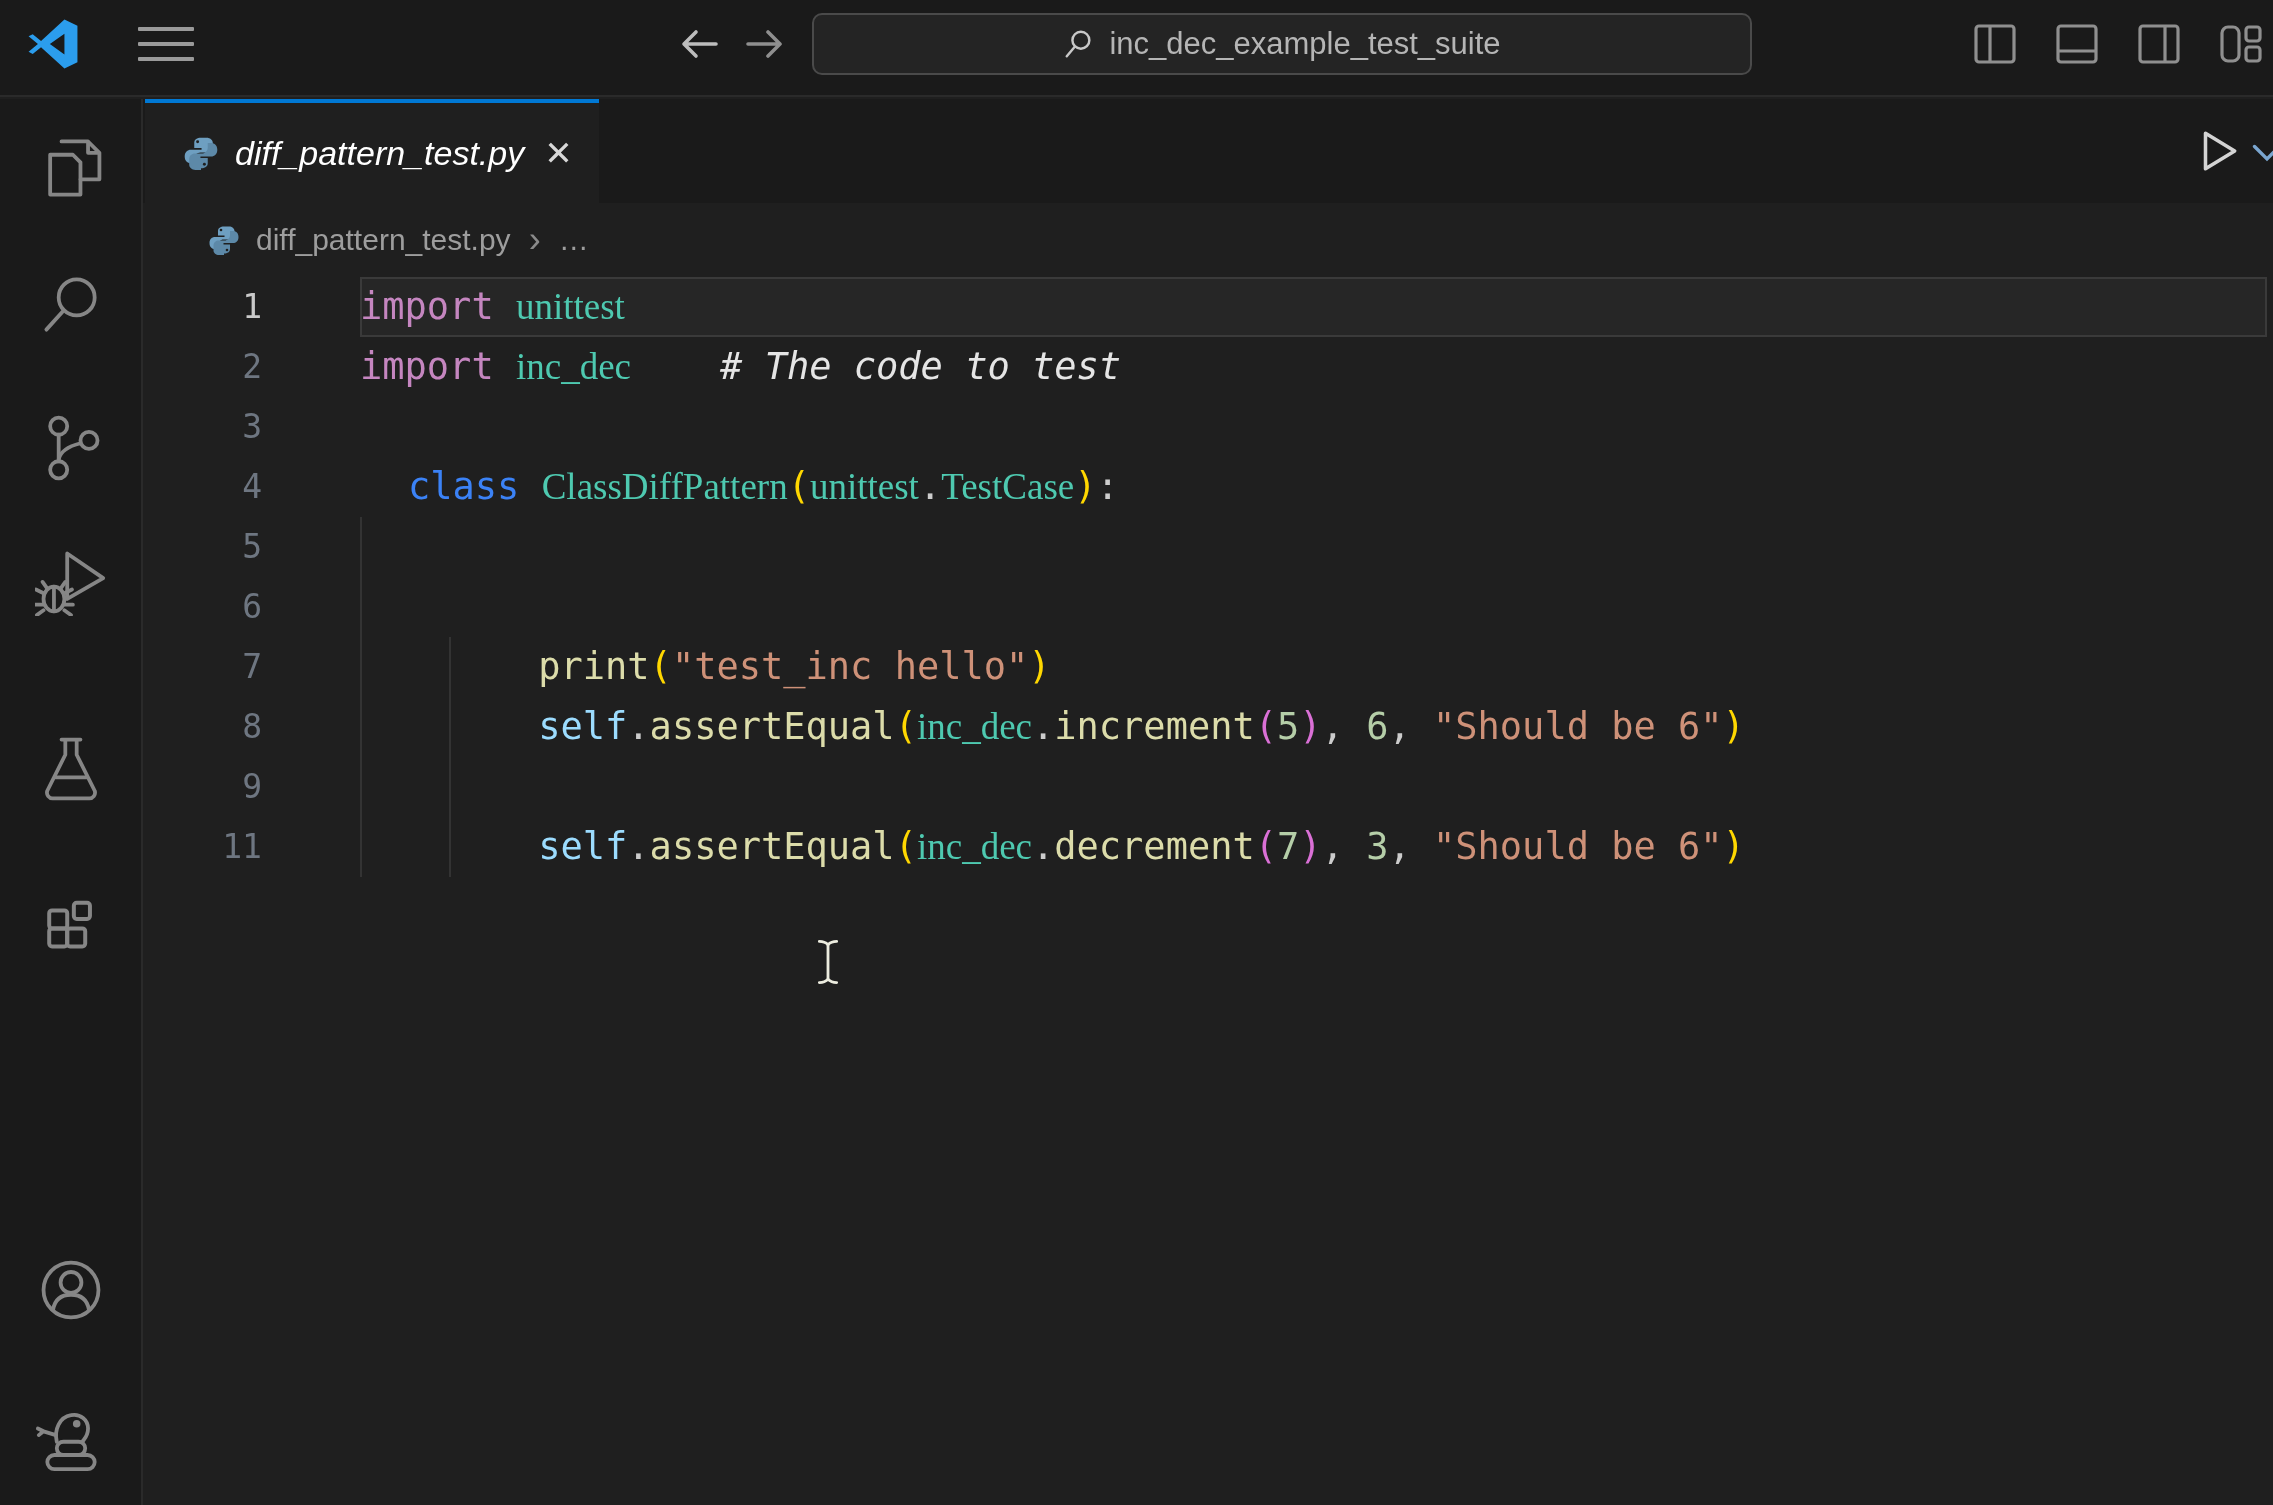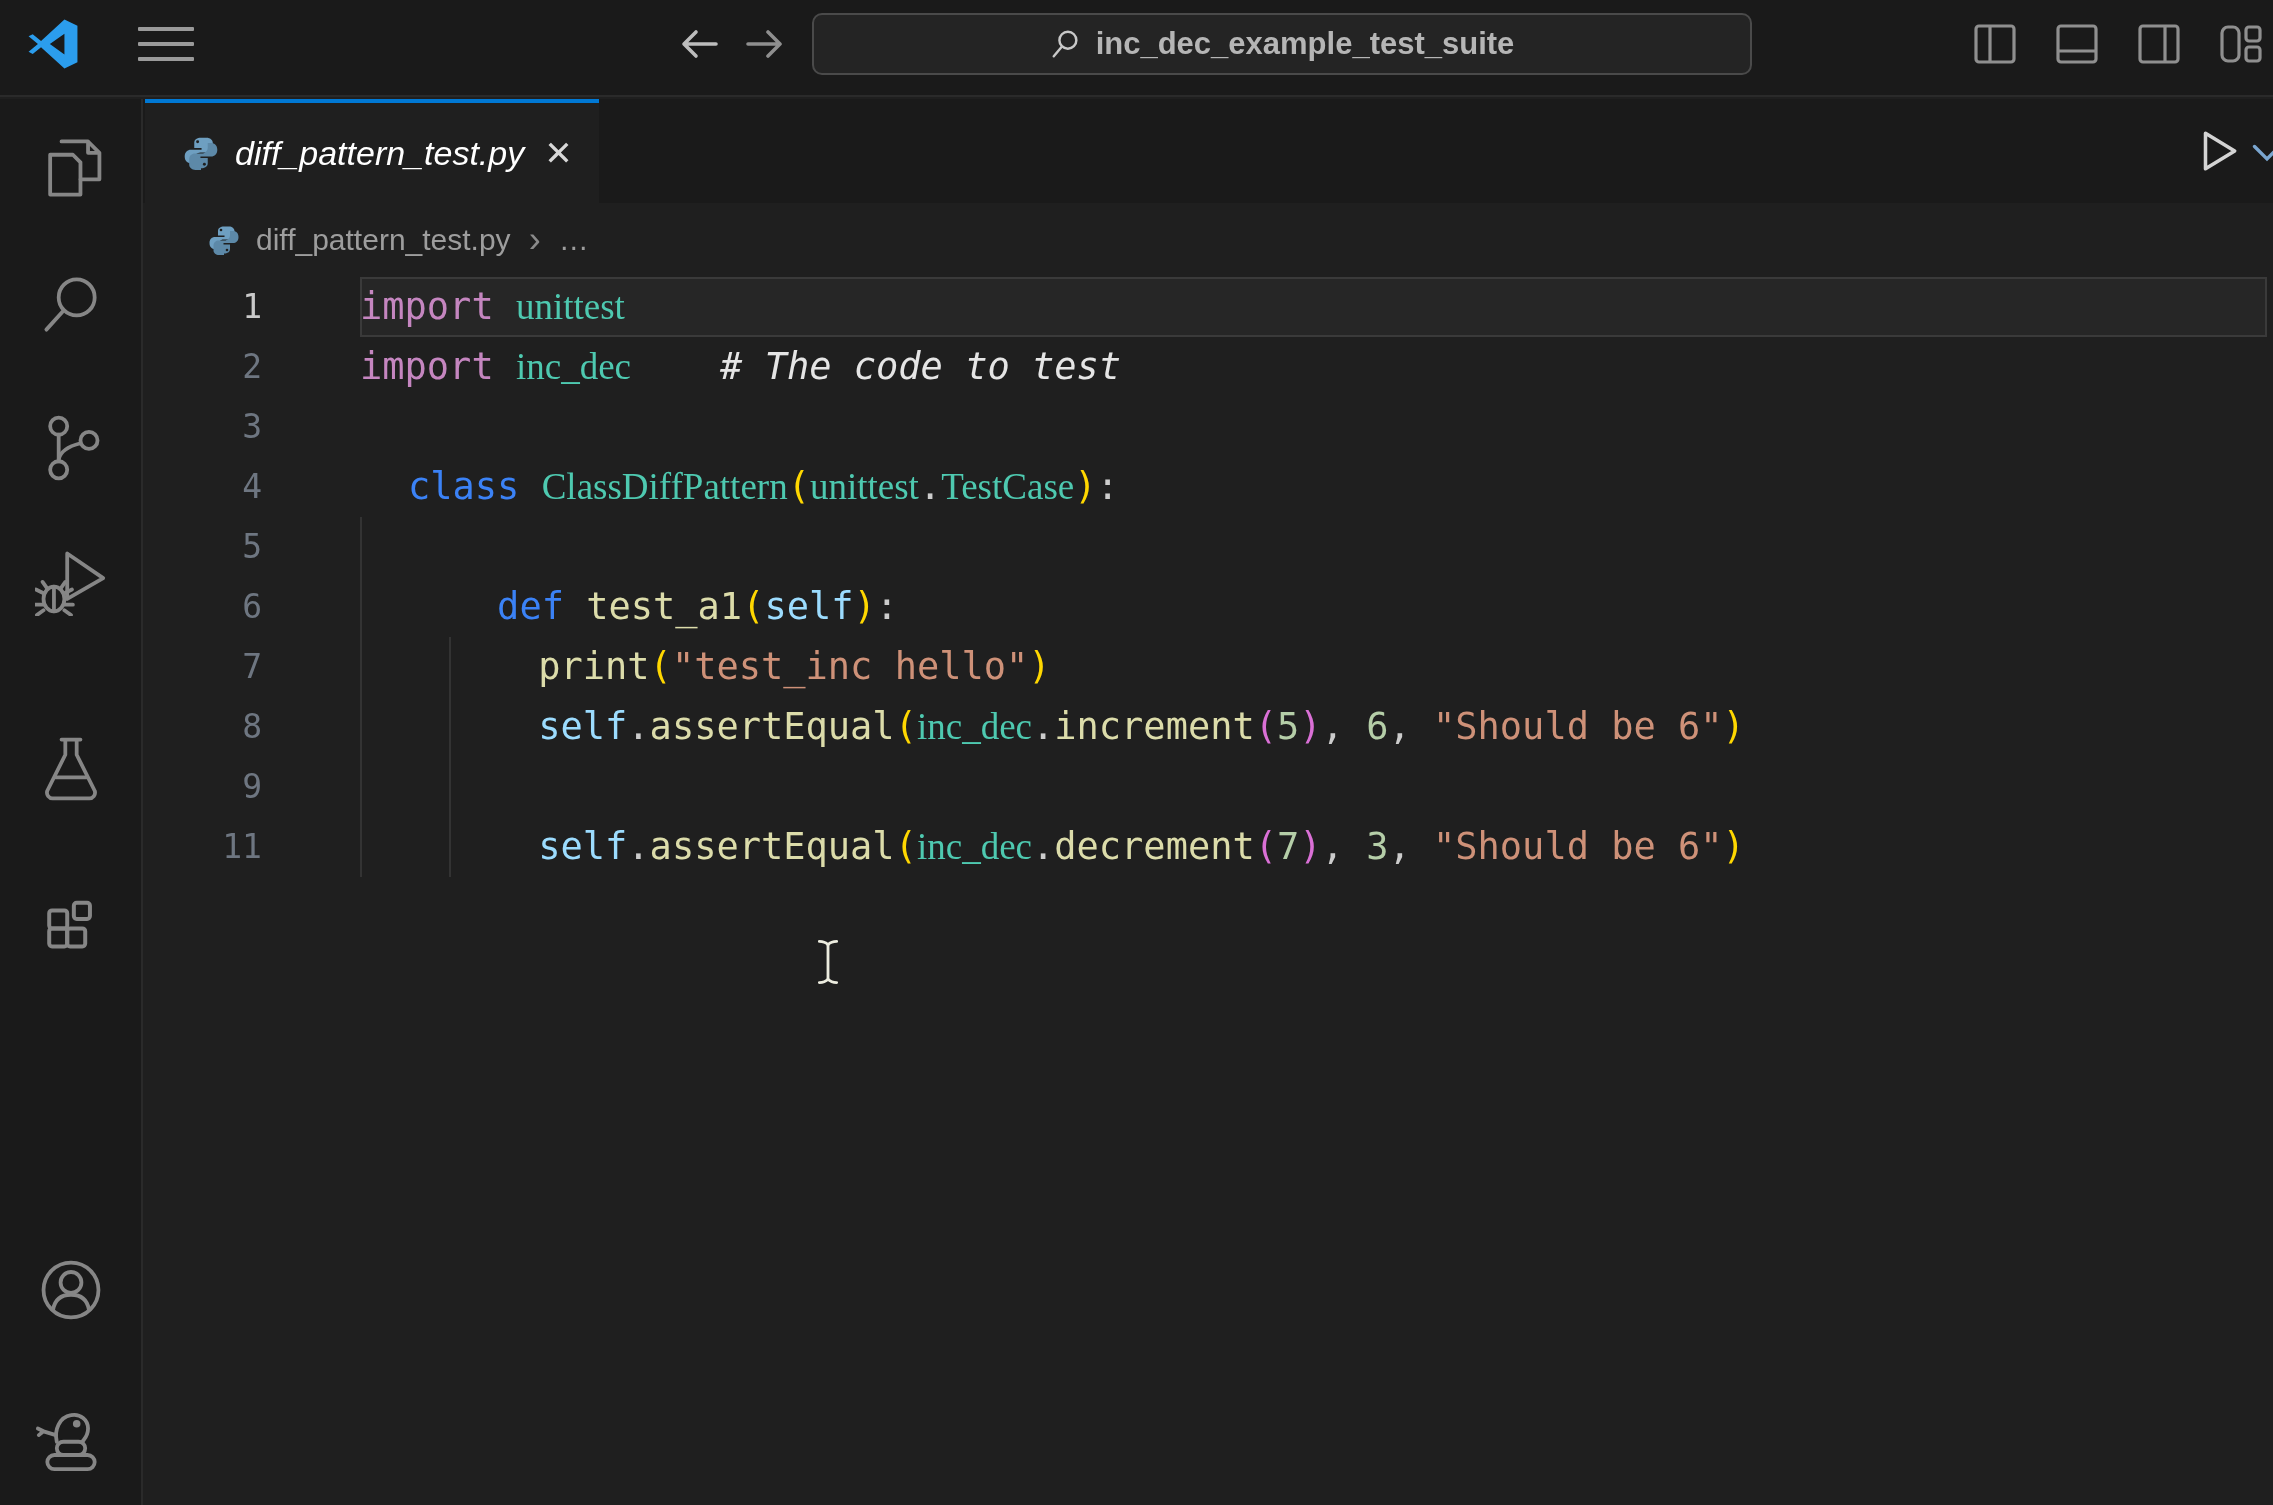--- a/index.html
+++ b/index.html
@@ -13,7 +13,7 @@
   
   .titlebar {
     position:absolute; left:0; top:0; width:2273px; height:97px;
-    background:#1a1a1a; border-bottom:2px solid #2a2a2a;font-weight:bold;
+    background:#1a1a1a; border-bottom:2px solid #2a2a2a;
   }
   .vscode-logo { position:absolute; left:27px; top:17px; width:52px; height:52px; }
   .menu-btn { position:absolute; left:138px; top:24px; width:56px; height:40px;

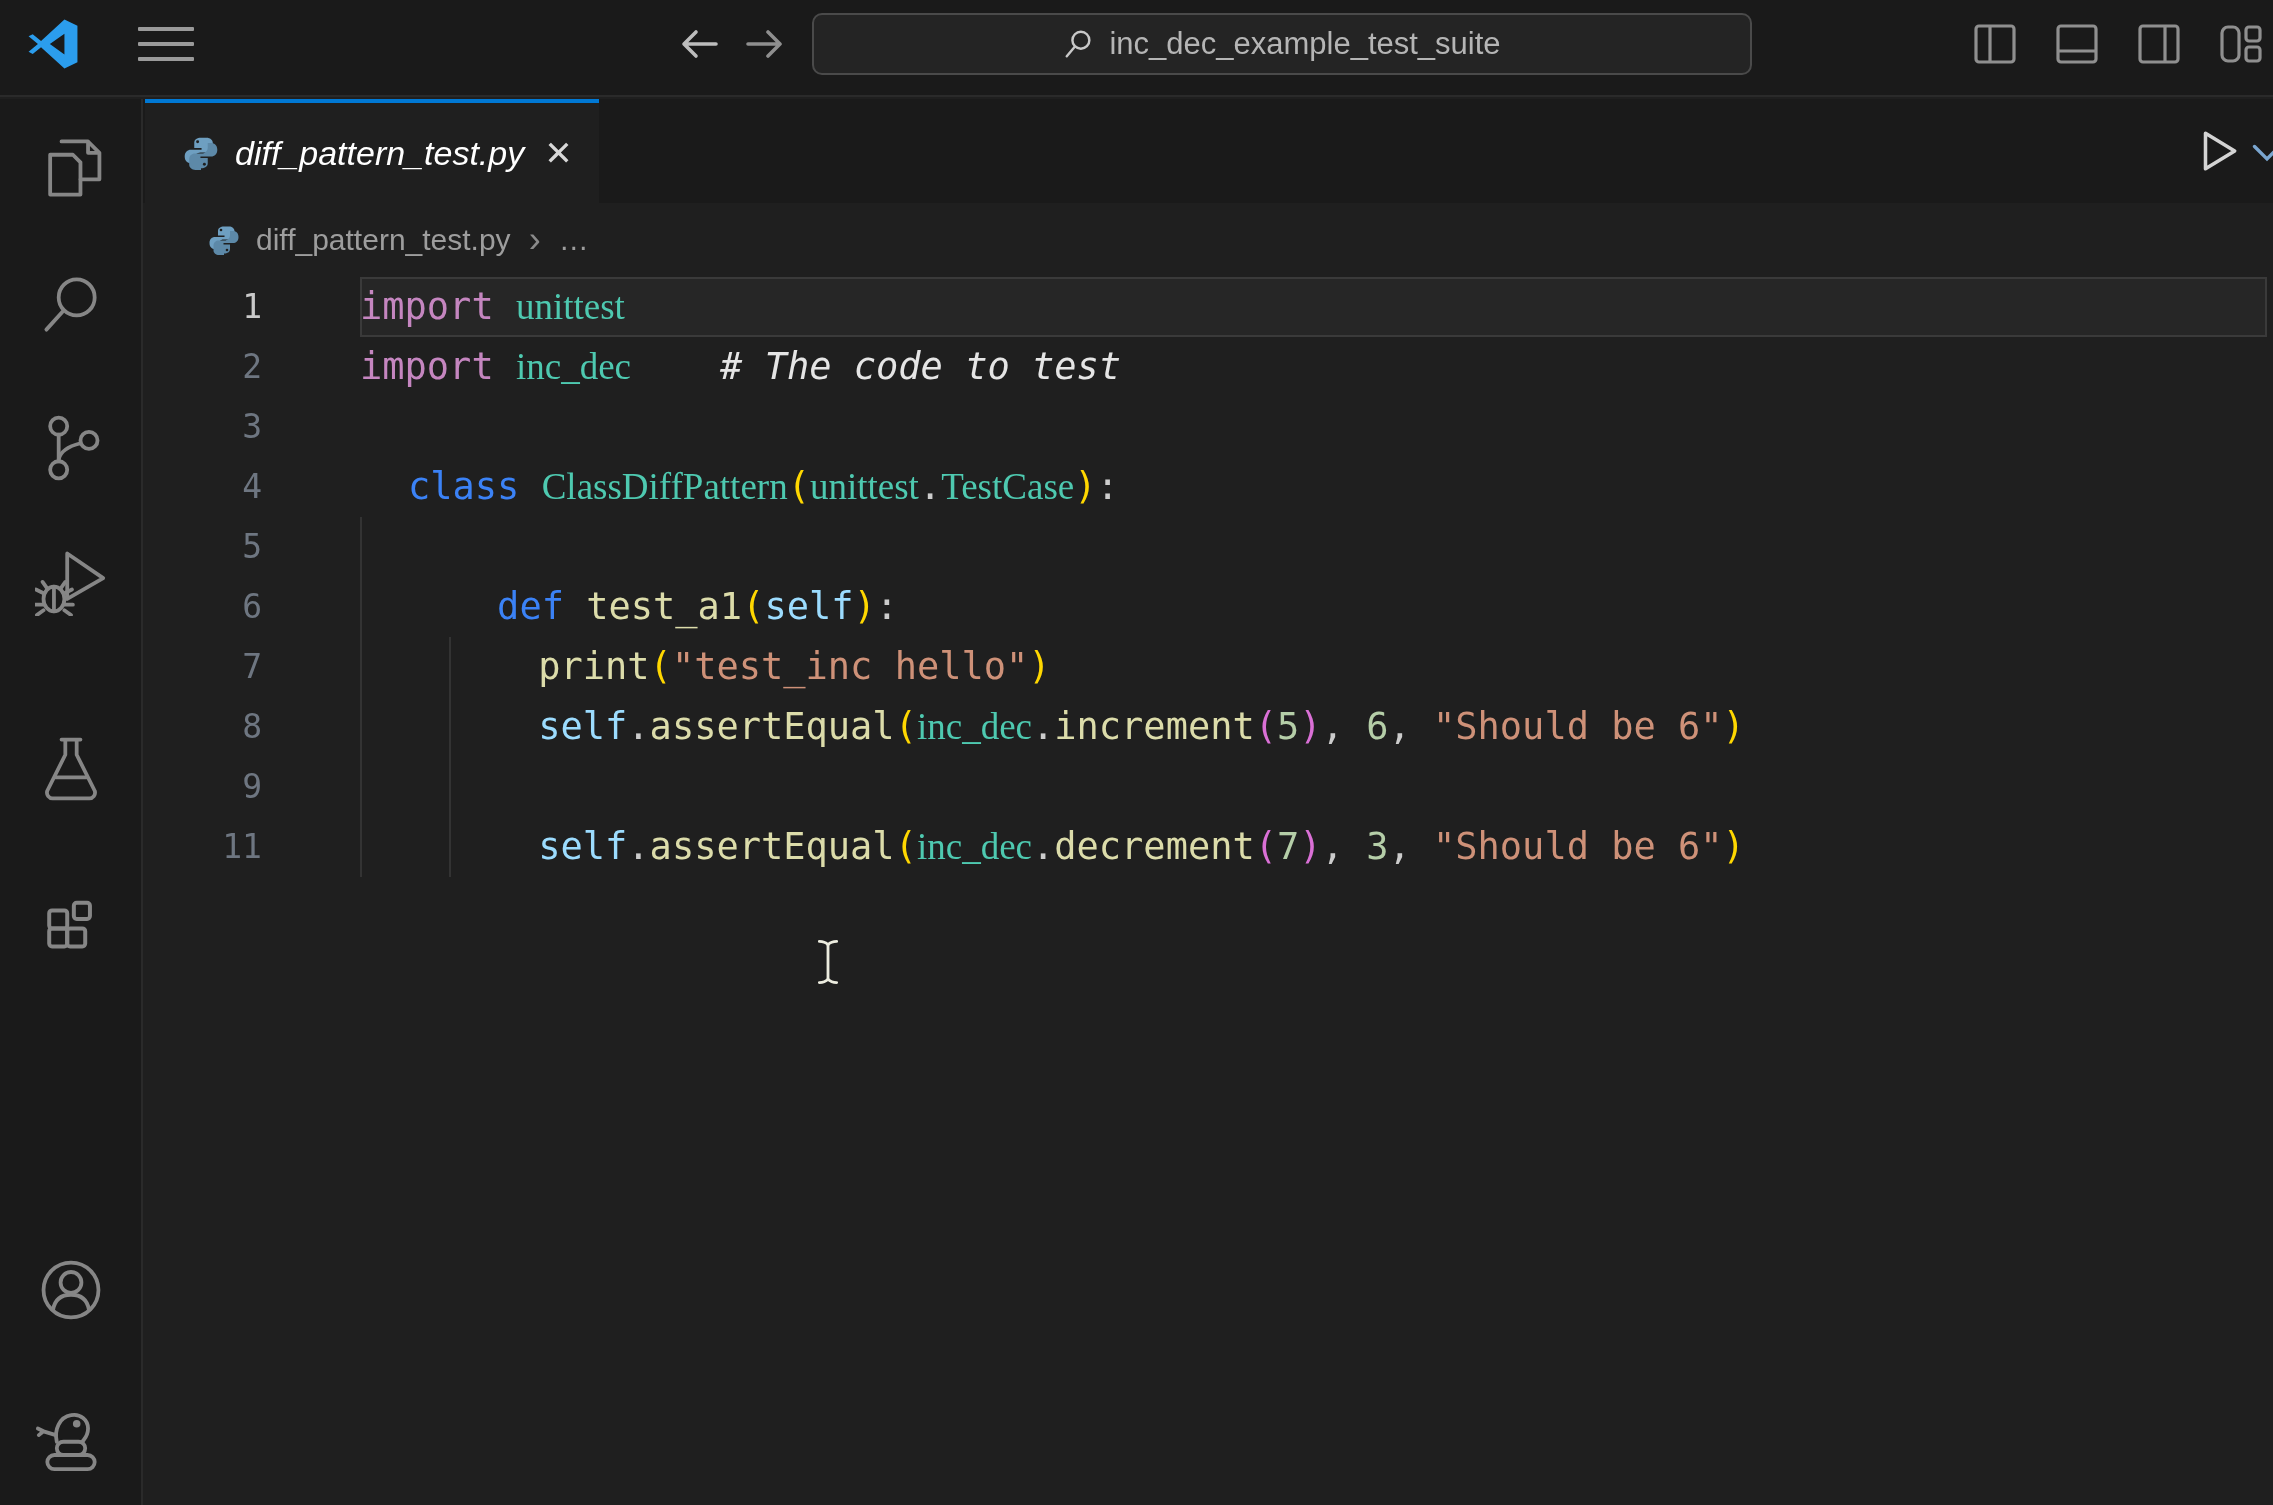--- a/index.html
+++ b/index.html
@@ -257,7 +257,7 @@
     <div class="code-row"><div class="gutter">3</div><div class="code-text"></div></div>
     <div class="code-row"><div class="gutter">4</div><div class="code-text"><span class="tk-kw">class</span><span class="tk-pln"> </span><span class="tk-type">ClassDiffPattern</span><span class="tk-br1">(</span><span class="tk-type">unittest</span><span class="tk-pln">.</span><span class="tk-type">TestCase</span><span class="tk-br1">)</span><span class="tk-pln">:</span></div></div>
     <div class="code-row"><div class="guide" style="left: 217px;"></div><div class="gutter">5</div><div class="code-text"></div></div>
-    <div class="code-row"><div class="guide" style="left: 217px;"></div><div class="gutter">6</div><div class="code-text"><span class="tk-pln">    </span><span class="tk-kw">def</span><span class="tk-pln"> </span><span class="tk-fn">test_a1</span><span class="tk-br1">(</span><span class="tk-var">self</span><span class="tk-br1">)</span><span class="tk-pln">:</span></div></div>
+    <div class="code-row"><div class="guide" style="left: 217px;"></div><div class="gutter">6</div></div>
     <div class="code-row"><div class="guide" style="left: 217px;"></div><div class="guide" style="left: 306px;"></div><div class="gutter">7</div><div class="code-text"><span class="tk-pln">        </span><span class="tk-fn">print</span><span class="tk-br1">(</span><span class="tk-str">"test_inc hello"</span><span class="tk-br1">)</span></div></div>
     <div class="code-row"><div class="guide" style="left: 217px;"></div><div class="guide" style="left: 306px;"></div><div class="gutter">8</div><div class="code-text"><span class="tk-pln">        </span><span class="tk-var">self</span><span class="tk-pln">.</span><span class="tk-fn">assertEqual</span><span class="tk-br1">(</span><span class="tk-type">inc_dec</span><span class="tk-pln">.</span><span class="tk-fn">increment</span><span class="tk-br2">(</span><span class="tk-num">5</span><span class="tk-br2">)</span><span class="tk-pln">, </span><span class="tk-num">6</span><span class="tk-pln">, </span><span class="tk-str">"Should be 6"</span><span class="tk-br1">)</span></div></div>
     <div class="code-row"><div class="guide" style="left: 217px;"></div><div class="guide" style="left: 306px;"></div><div class="gutter">9</div><div class="code-text"></div></div>

